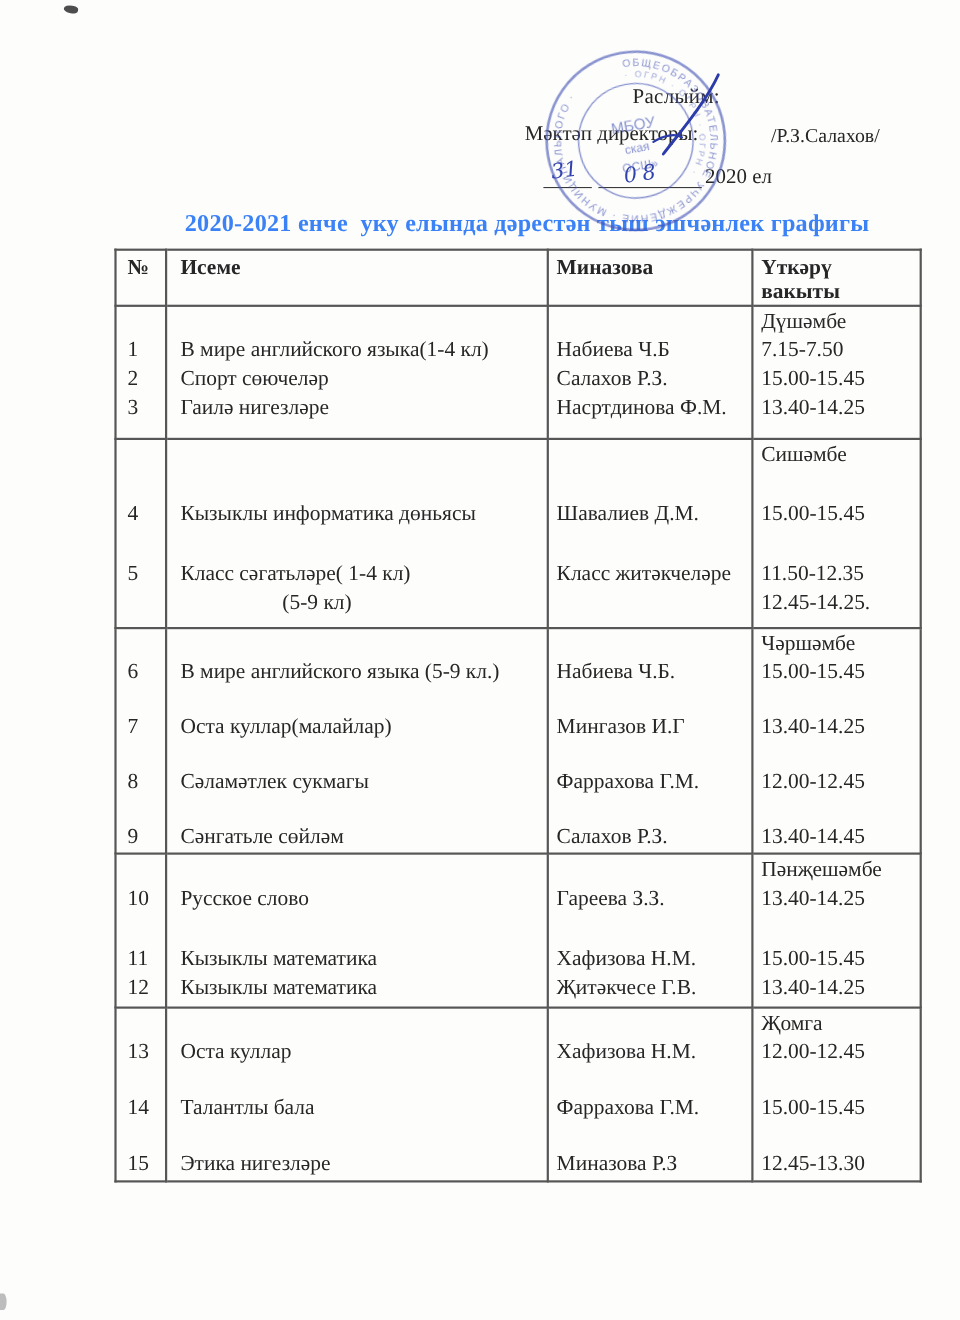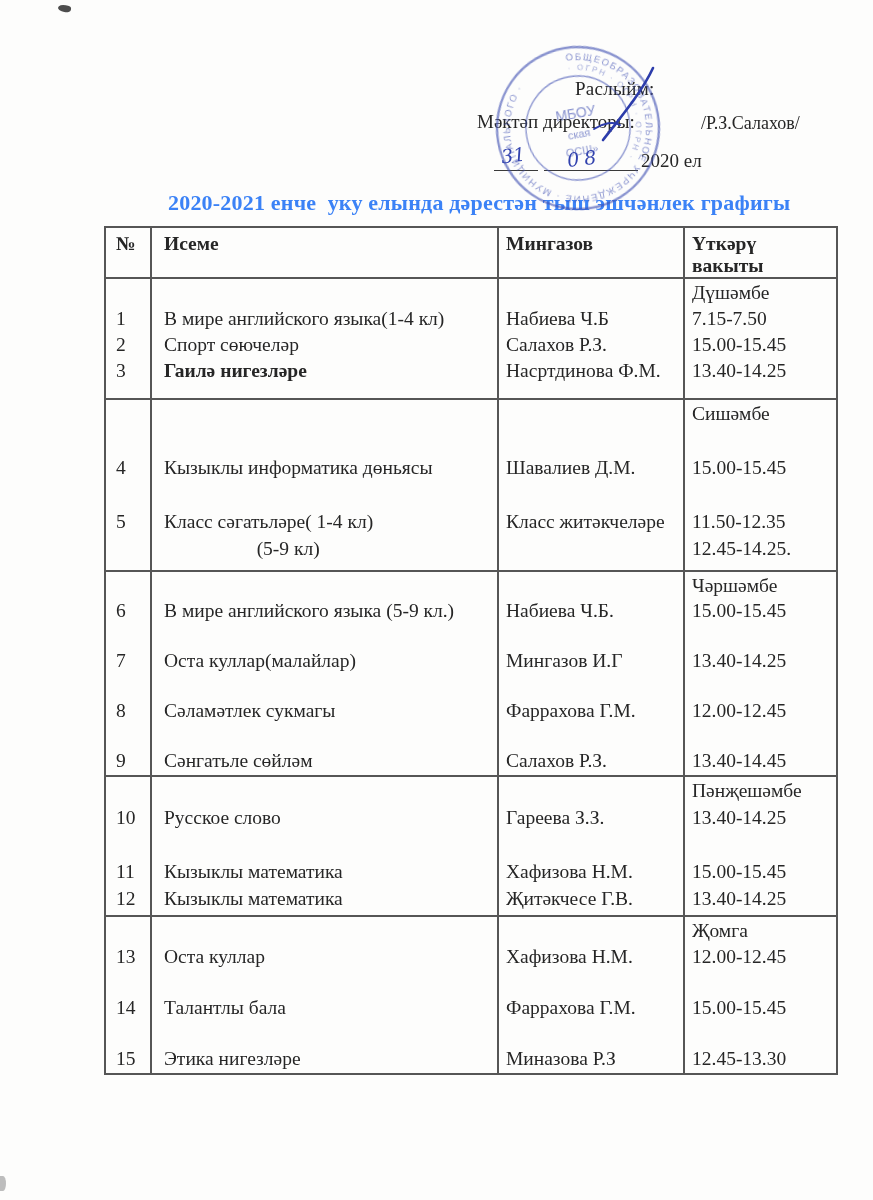--- a/index.html
+++ b/index.html
@@ -102,7 +102,7 @@
     <tr style="height:48px">
         <th>№</th>
         <th>Исеме</th>
-        <th>Мингазов</th>
+        <th>Миназова</th>
         <th>Үткәрү
 вакыты</th>
       </tr>

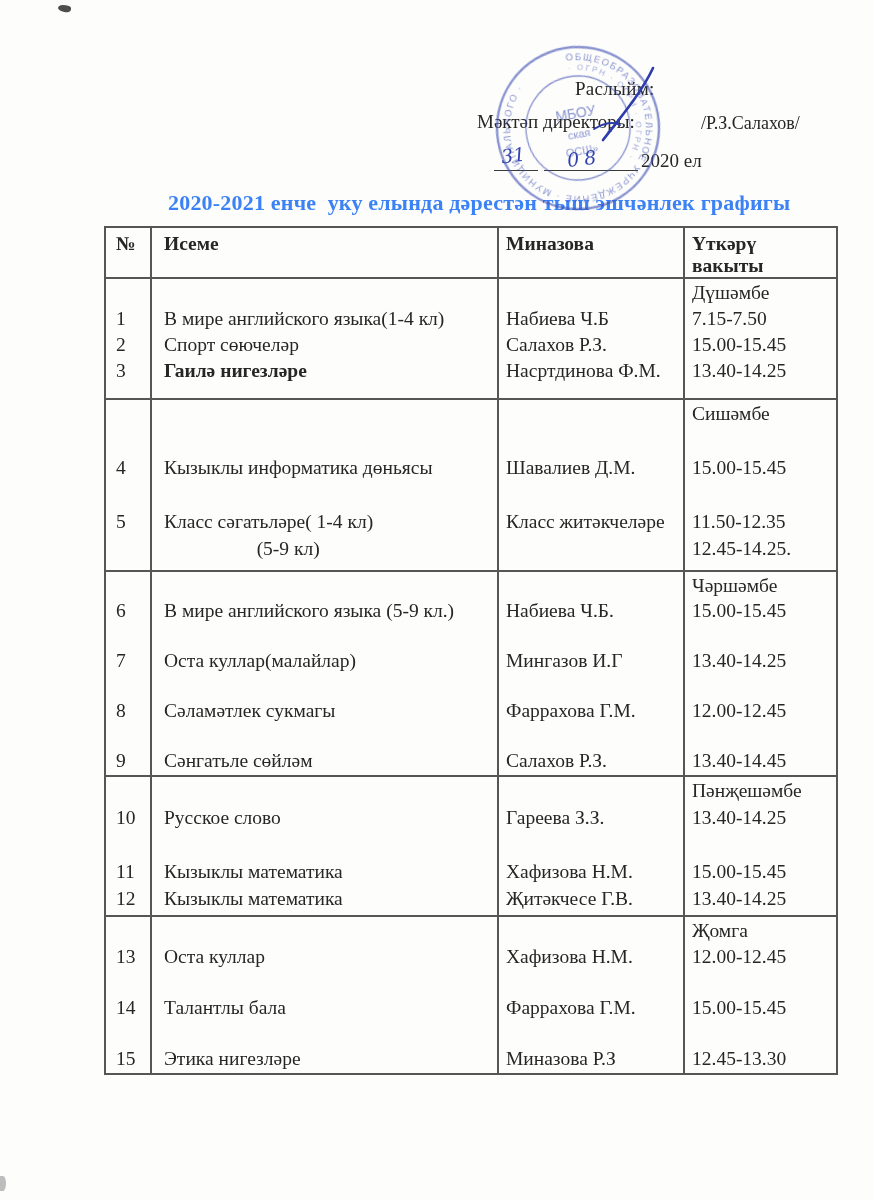--- a/index.html
+++ b/index.html
@@ -119,7 +119,7 @@
           <div class="ln" style="height: 26px;"></div>
           <div class="ln" style="height: 26px;">В мире английского языка(1-4 кл)</div>
           <div class="ln" style="height: 26px;">Спорт сөючеләр</div>
-          <div class="ln" style="height: 26px; font-weight: bold;">Гаилә нигезләре</div>
+          <div class="ln" style="height: 26px;">Гаилә нигезләре</div>
         </td>
         <td>
           <div class="ln" style="height: 26px;"></div>

